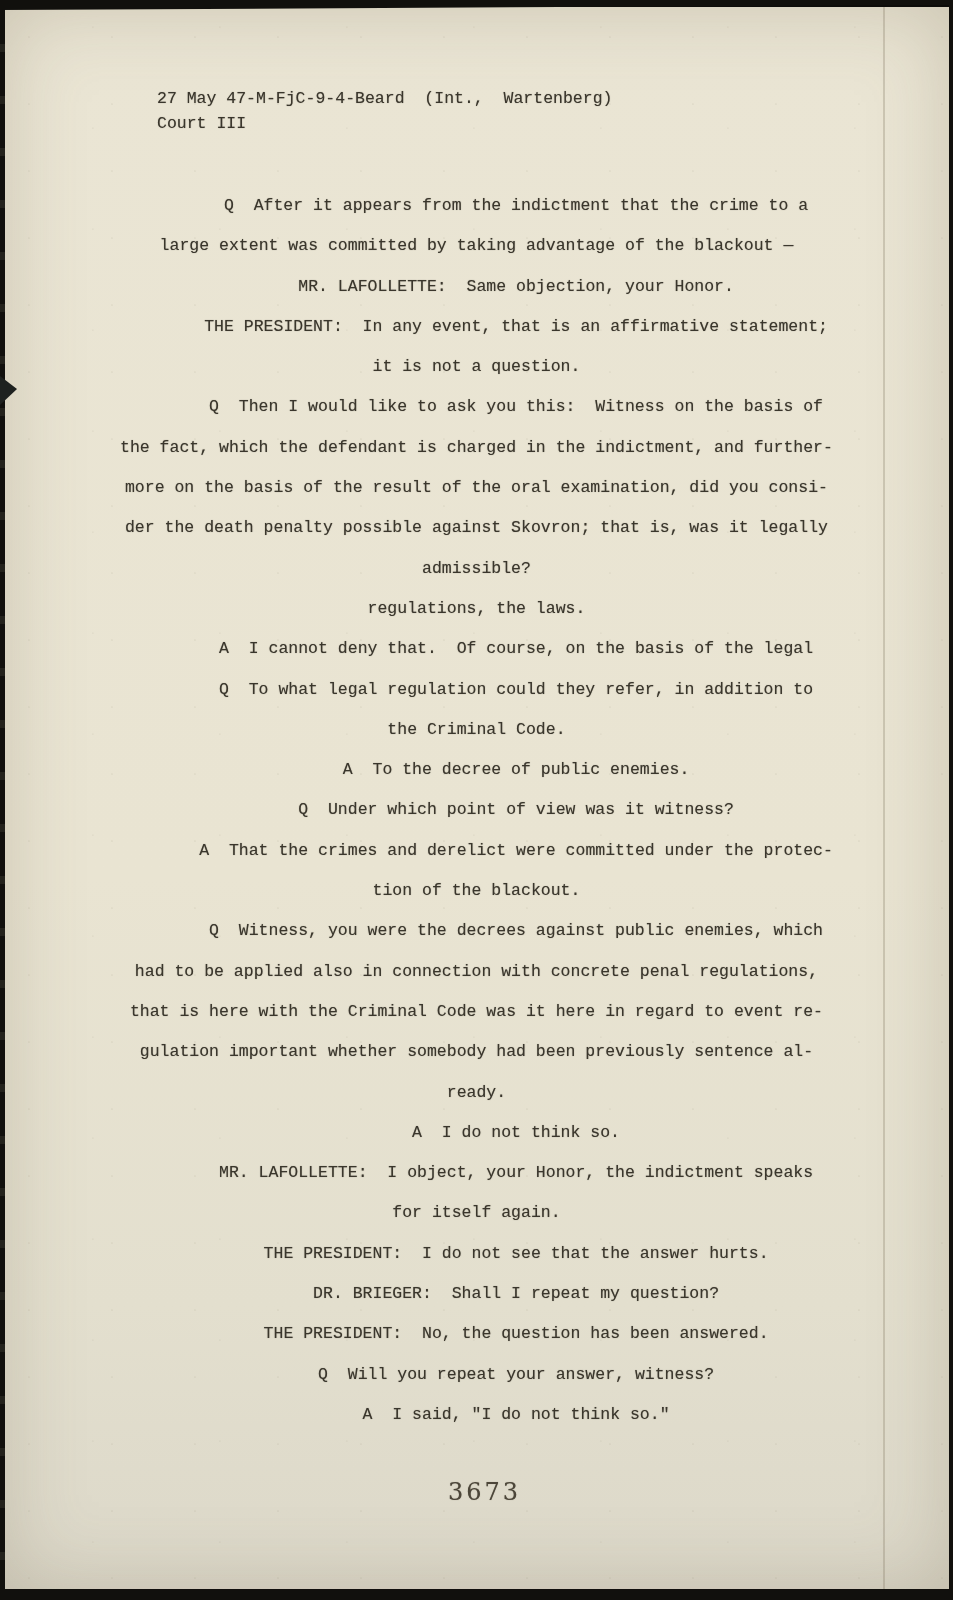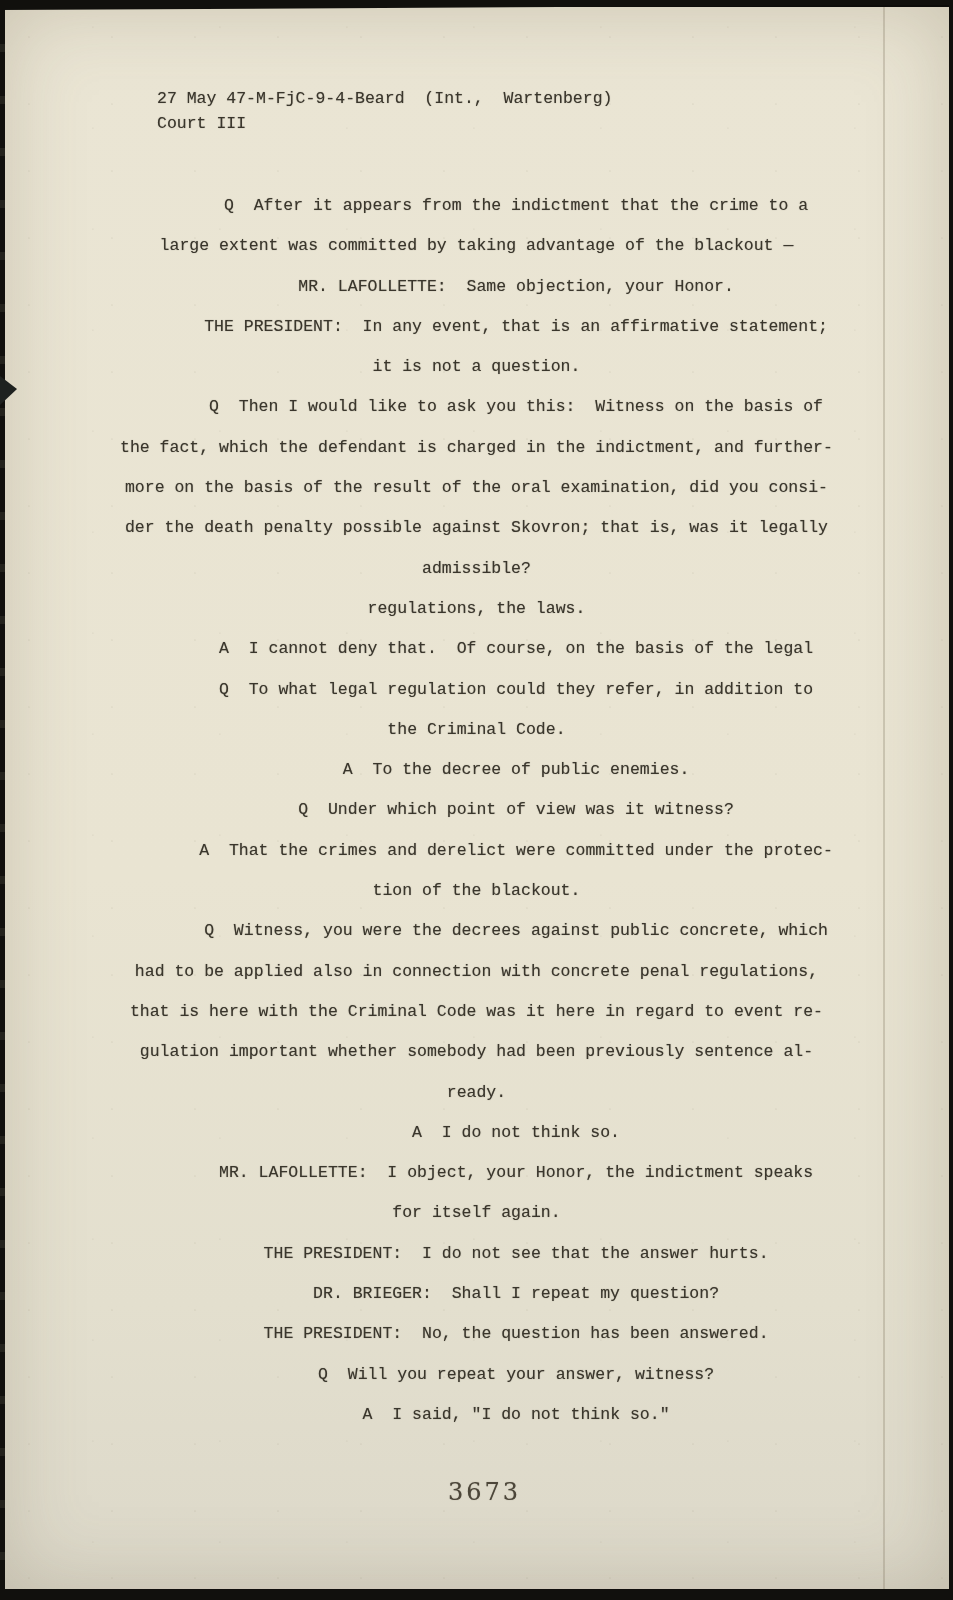--- a/index.html
+++ b/index.html
@@ -108,7 +108,7 @@
     <div class="tline typed">        Q  Under which point of view was it witness?</div>
     <div class="tline typed">        A  That the crimes and derelict were committed under the protec-</div>
     <div class="tline typed">tion of the blackout.</div>
-    <div class="tline typed">        Q  Witness, you were the decrees against public concrete, which</div>
+    <div class="tline typed">        Q  Witness, you were the decrees against public enemies, which</div>
     <div class="tline typed">had to be applied also in connection with concrete penal regulations,</div>
     <div class="tline typed">that is here with the Criminal Code was it here in regard to event re-</div>
     <div class="tline typed">gulation important whether somebody had been previously sentence al-</div>

